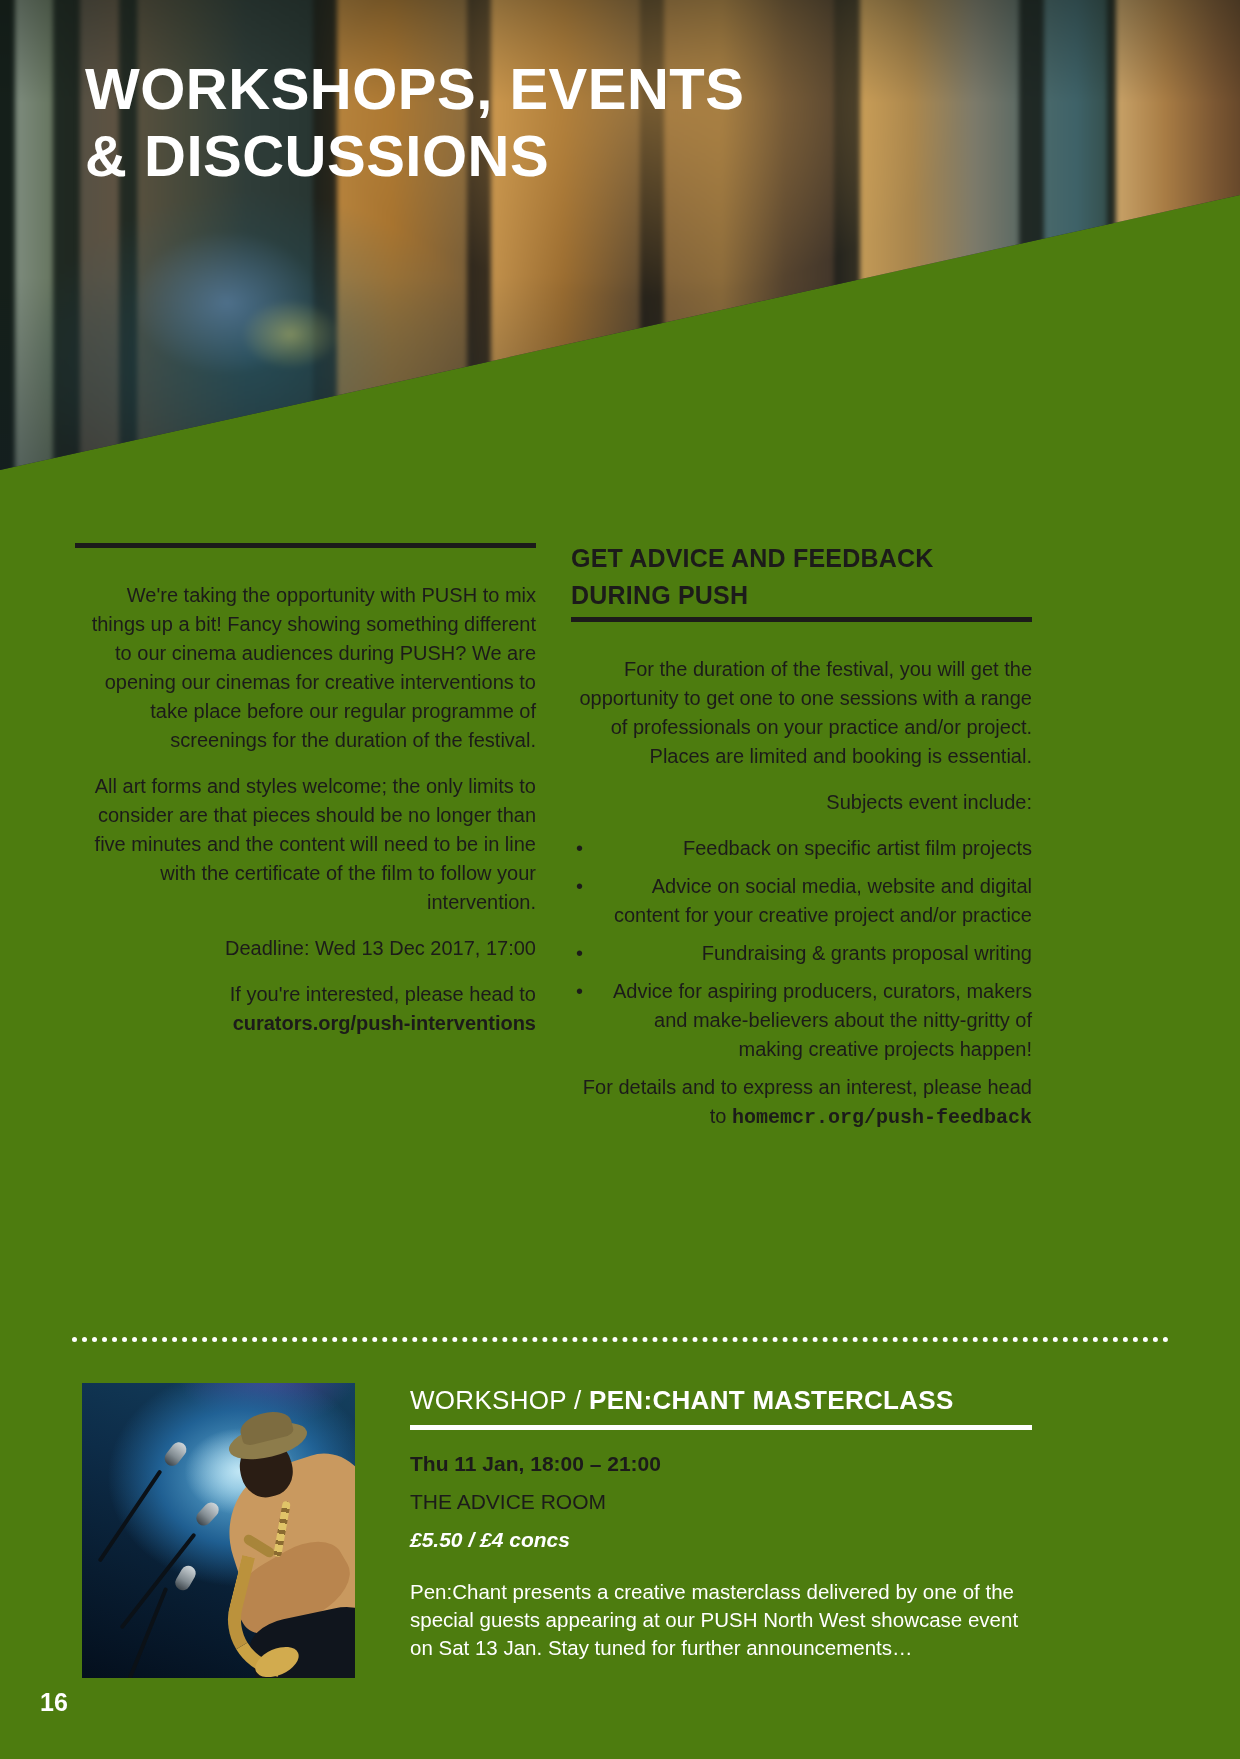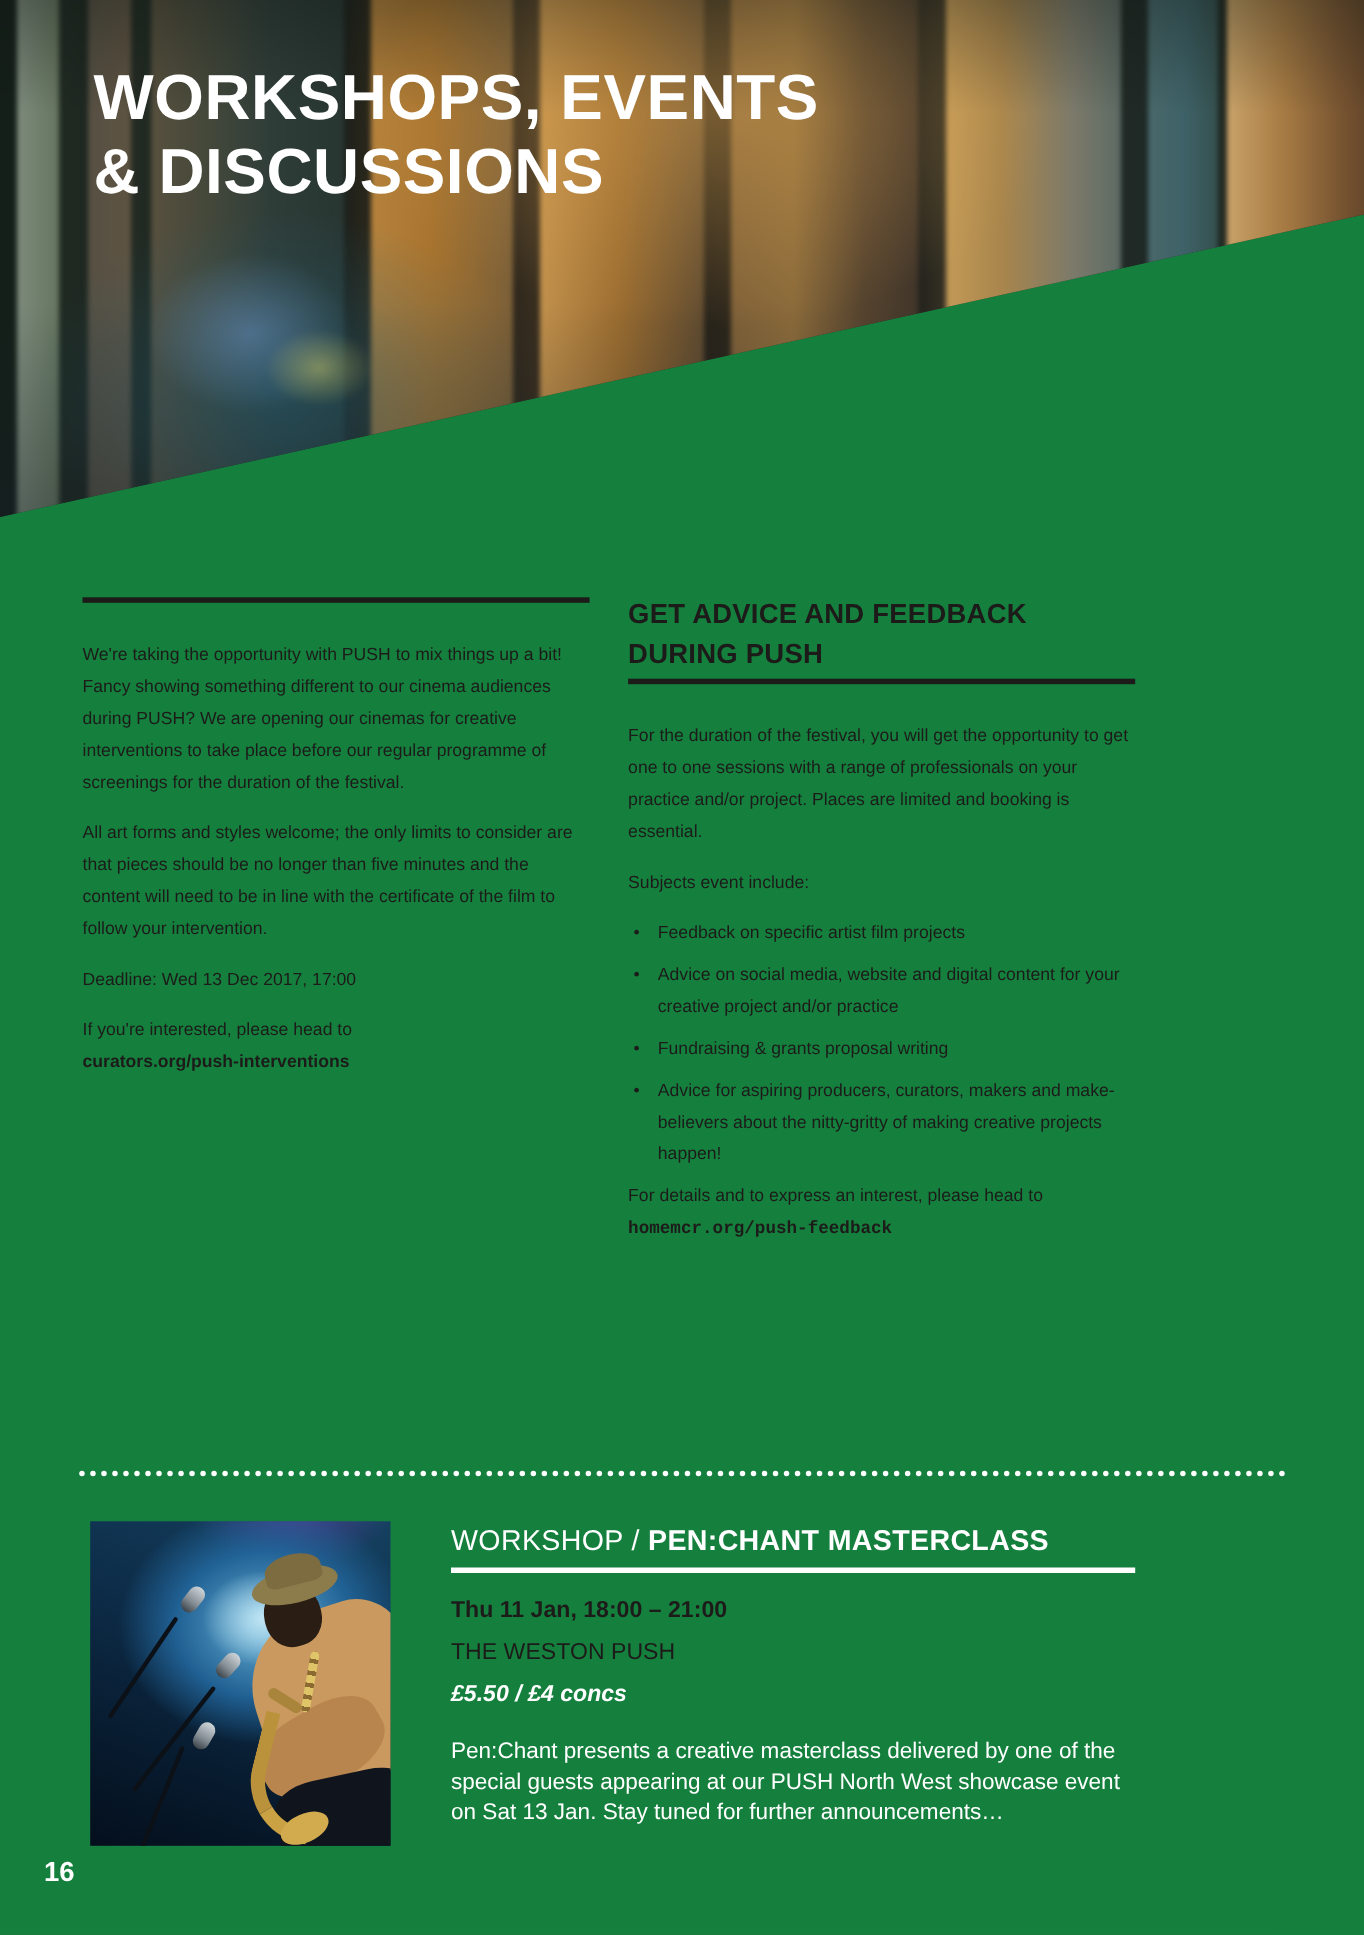--- a/index.html
+++ b/index.html
@@ -7,7 +7,7 @@
   body { font-family:"Liberation Sans", sans-serif; }
   .page {
     position:relative; width:1240px; height:1759px; margin:0 auto;
-    background:#15803d; overflow:hidden;
+    background:#4d7c0f; overflow:hidden;
   }
 
   

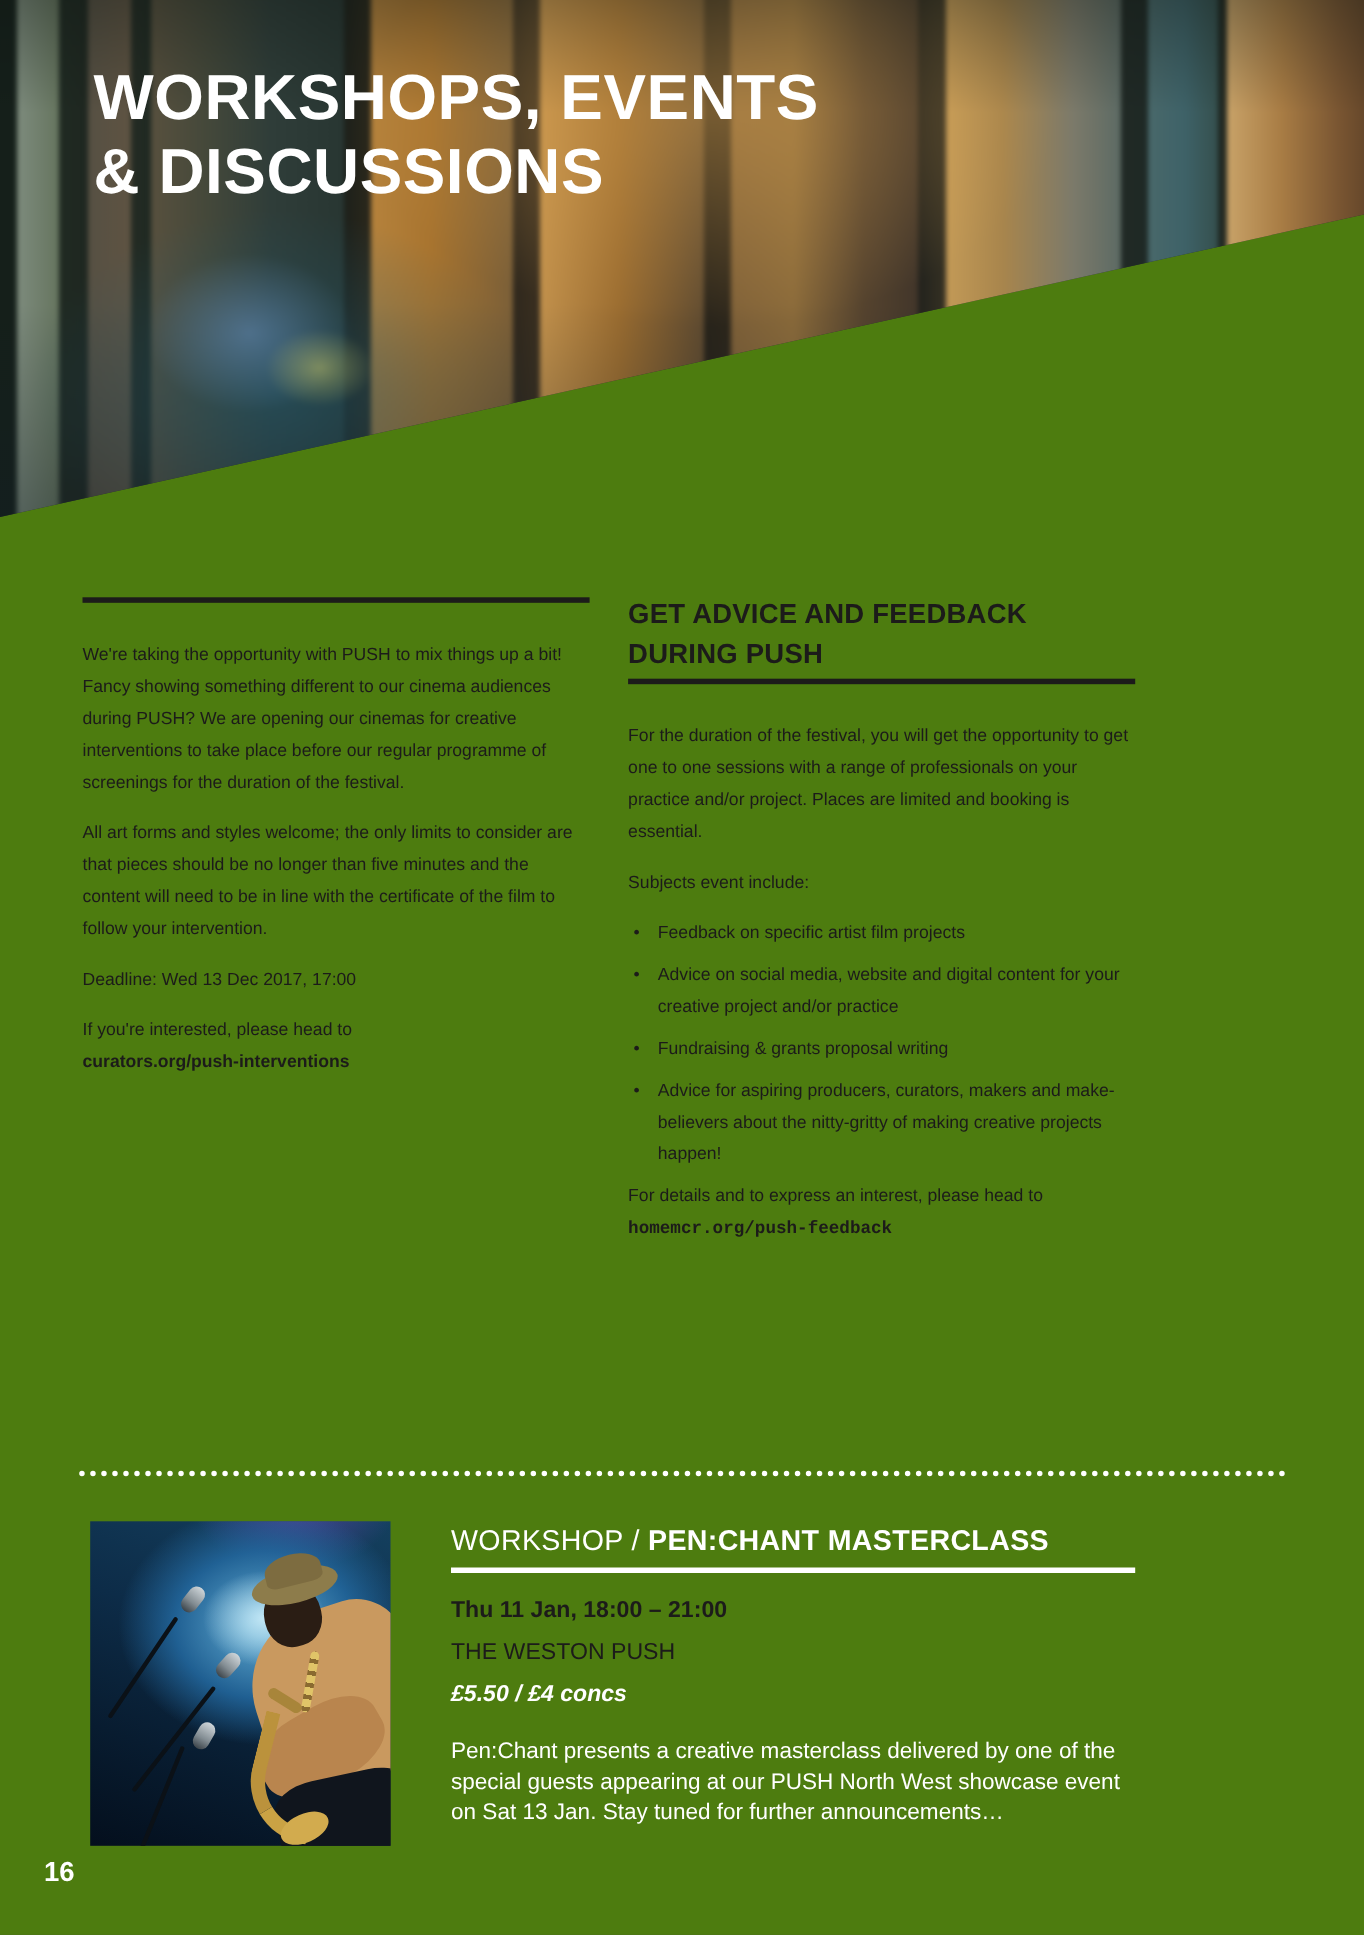--- a/index.html
+++ b/index.html
@@ -63,7 +63,7 @@
   .col { width:461px; }
   .col-heading { font-size:25px; font-weight:700; line-height:37px; letter-spacing:0.2px; min-height:74px; }
   .heading-rule { height:5px; background:#1c1b1a; margin-top:3px; }
-  .col-body { margin-top:33px; font-size:16px; line-height:29px; }
+  .col-body { margin-top:33px; font-size:20px; line-height:29px;text-align:right; }
   .col-body p { margin:0 0 17px; }
   .link-line { display:block; font-weight:700; }
   .inline-link { font-weight:700;font-family:Liberation Mono, monospace; }

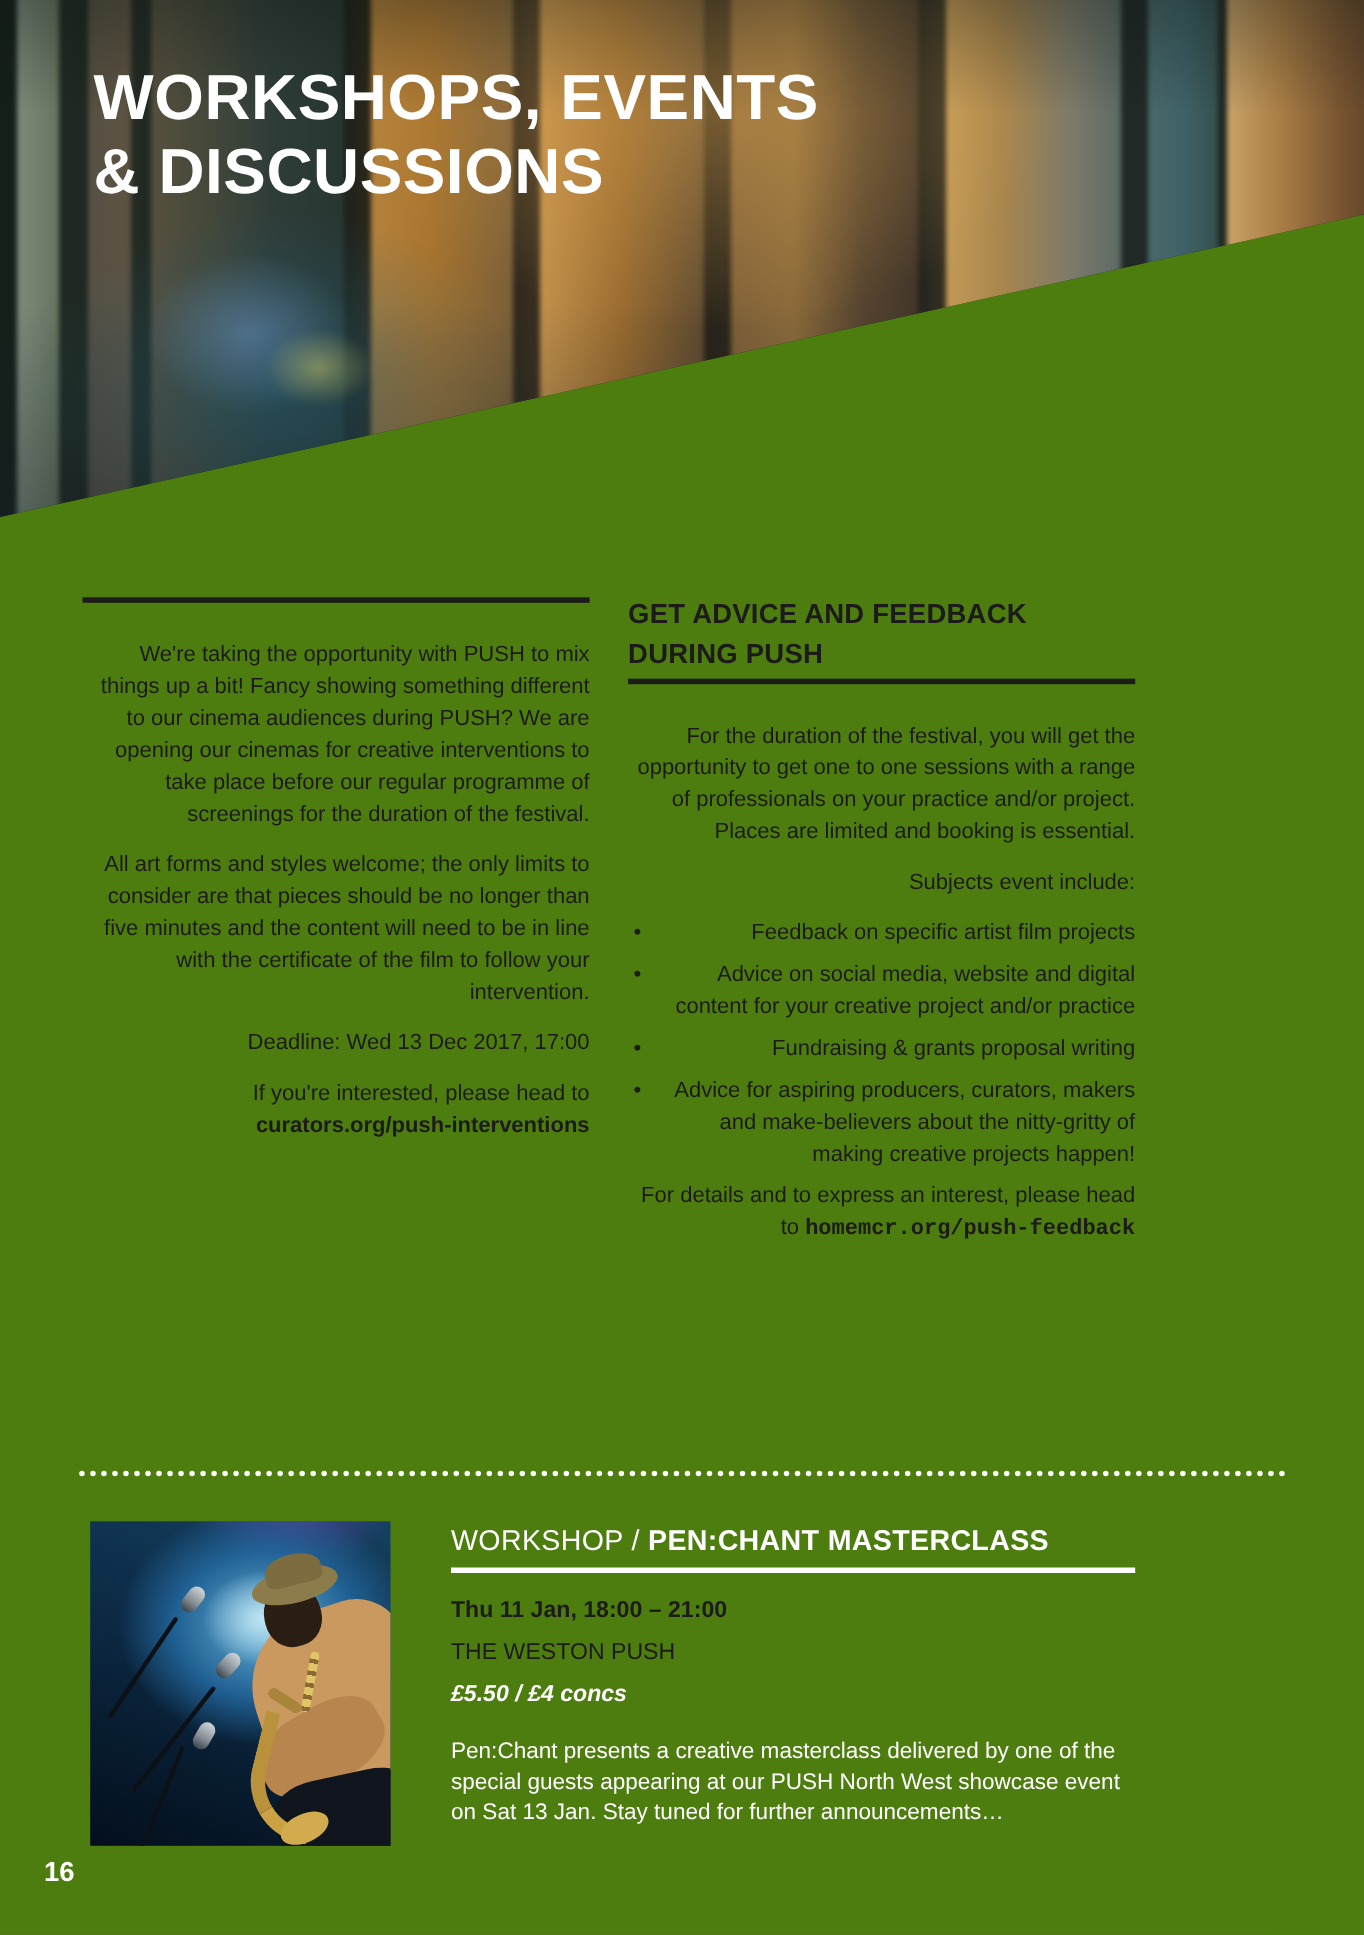--- a/index.html
+++ b/index.html
@@ -205,7 +205,7 @@
     <div class="event-rule"></div>
     <div class="event-details">
       <div class="detail-datetime">Thu 11 Jan, 18:00 – 21:00</div>
-      <div class="detail-venue">THE WESTON PUSH</div>
+      <div class="detail-venue">THE ADVICE ROOM</div>
       <div class="detail-price">£5.50 / £4 concs</div>
     </div>
     <p class="event-desc">Pen:Chant presents a creative masterclass delivered by one of the special guests appearing at our PUSH North West showcase event on Sat 13 Jan. Stay tuned for further announcements…</p>

